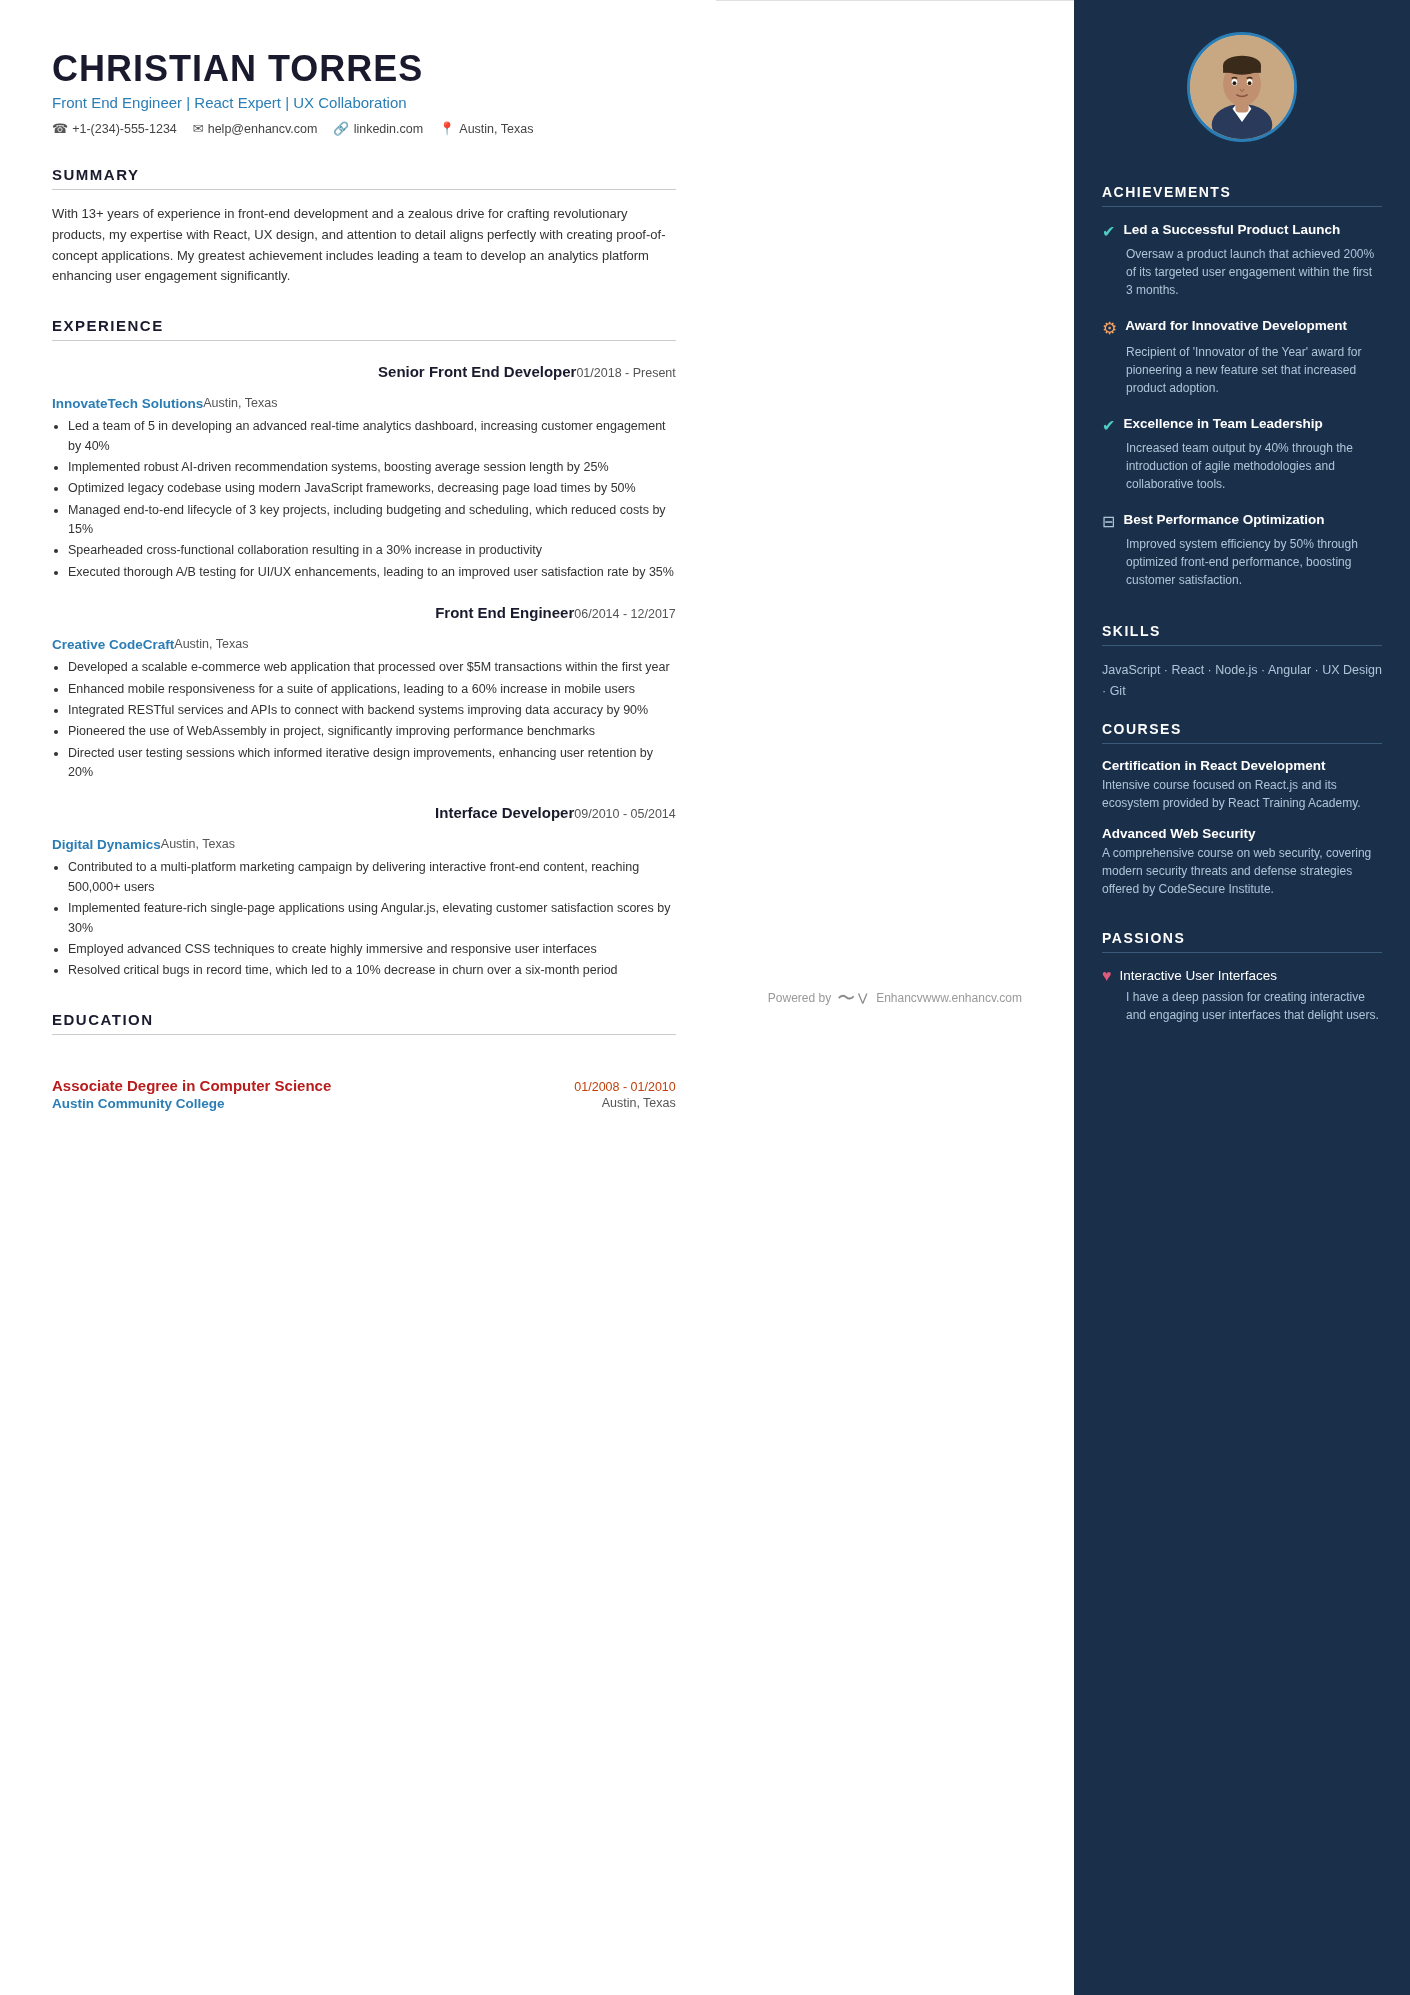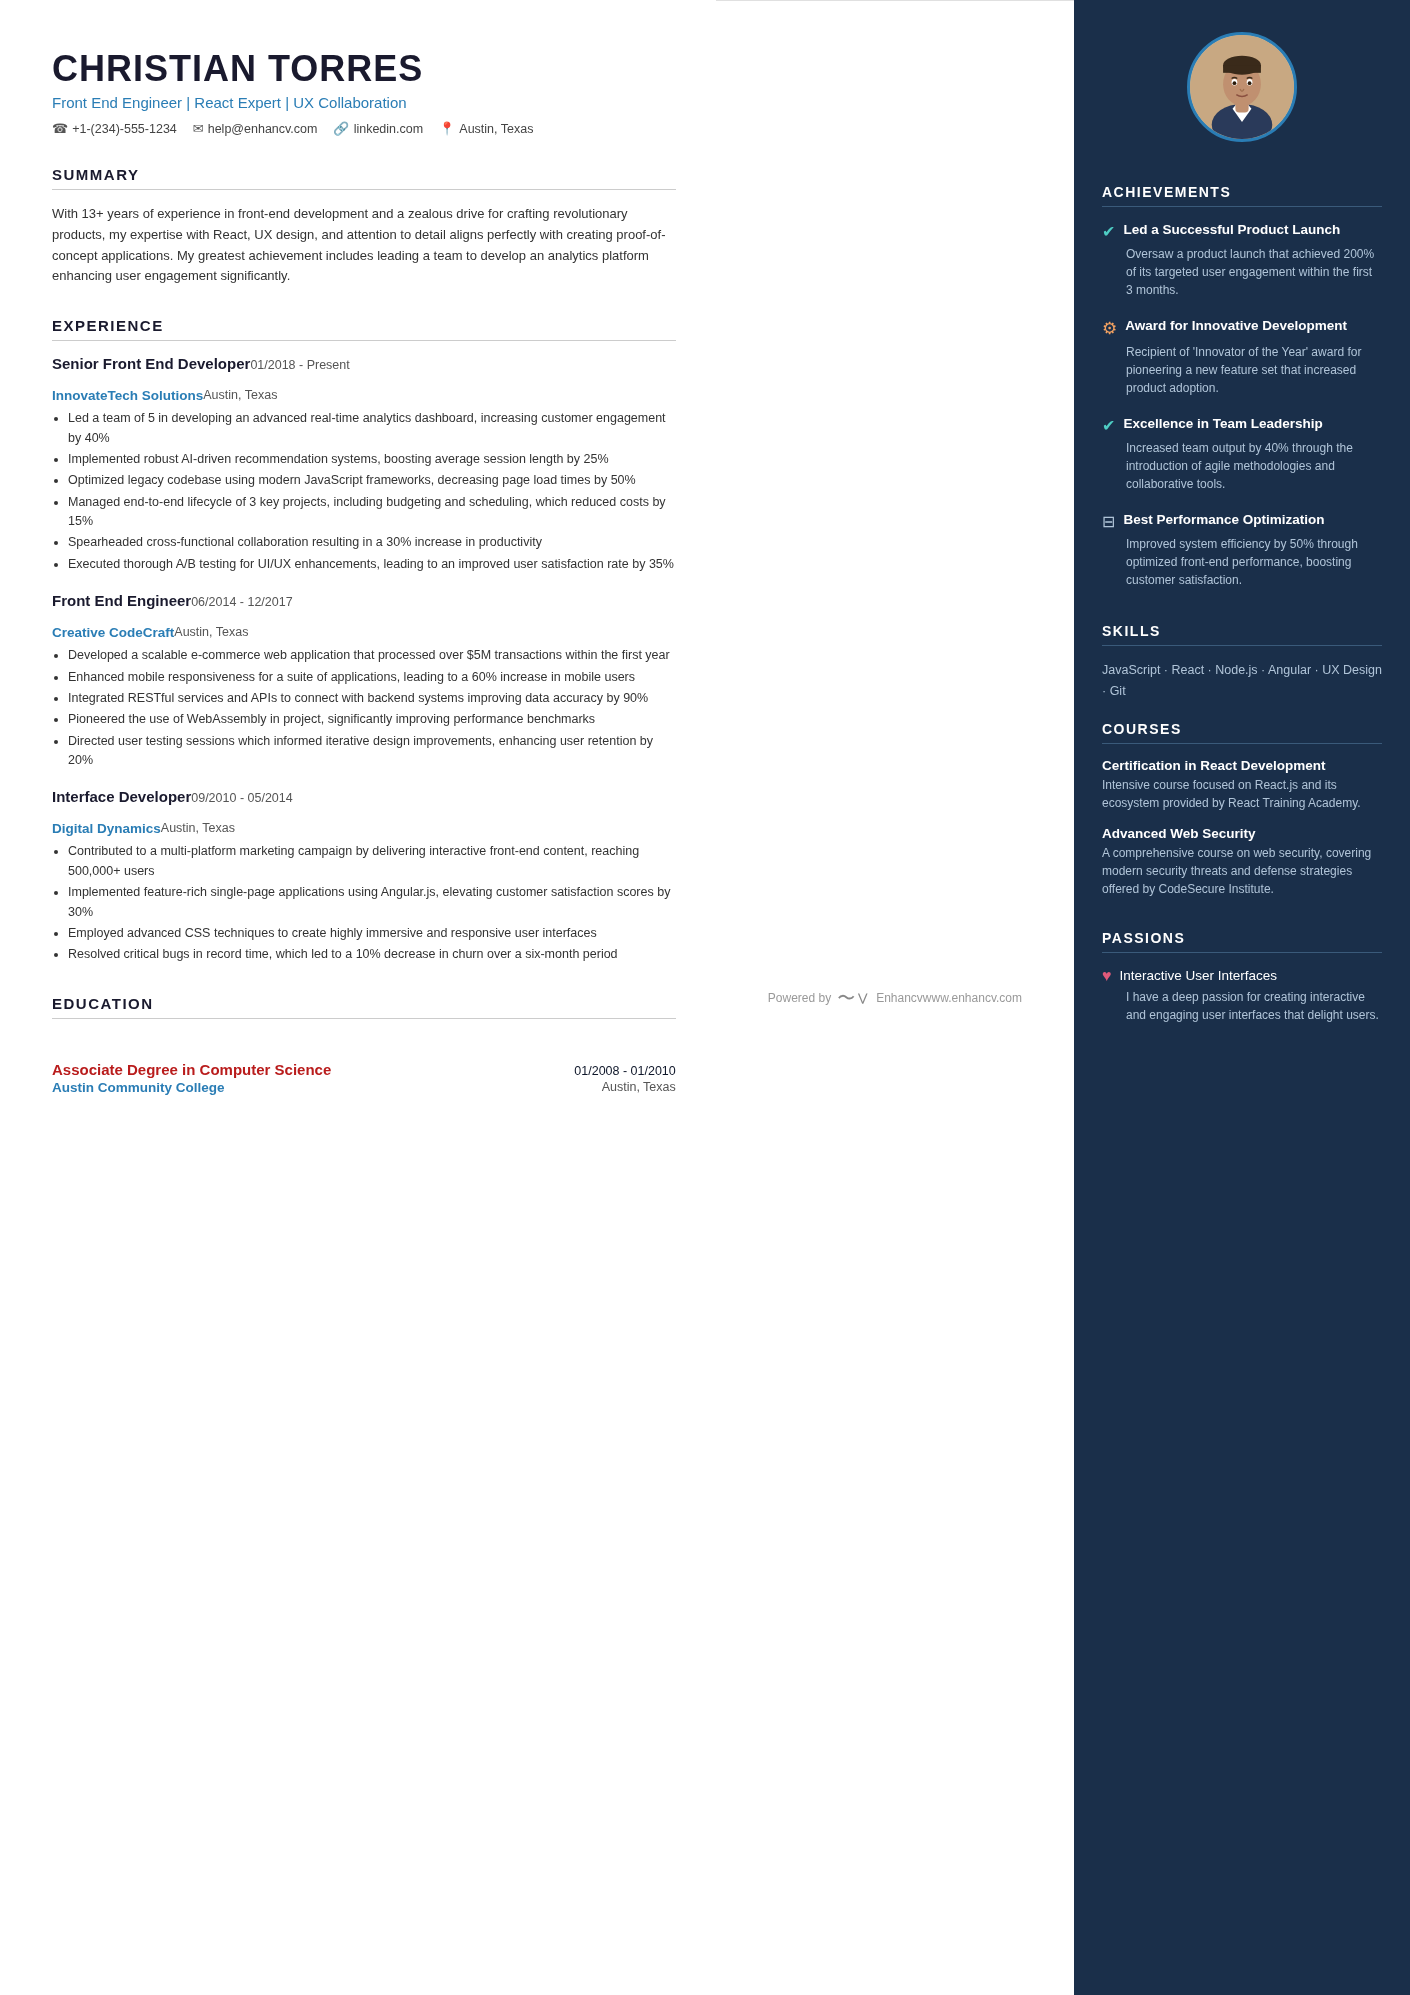--- a/index.html
+++ b/index.html
@@ -75,9 +75,9 @@
     
     .exp-header {
       display: flex;
-      justify-content: flex-start;
+      justify-content: flex-end;
       align-items: baseline;
-      margin-top: 10px;
+      margin-top: 22px;
     }
     .exp-title {
       font-size: 15px;

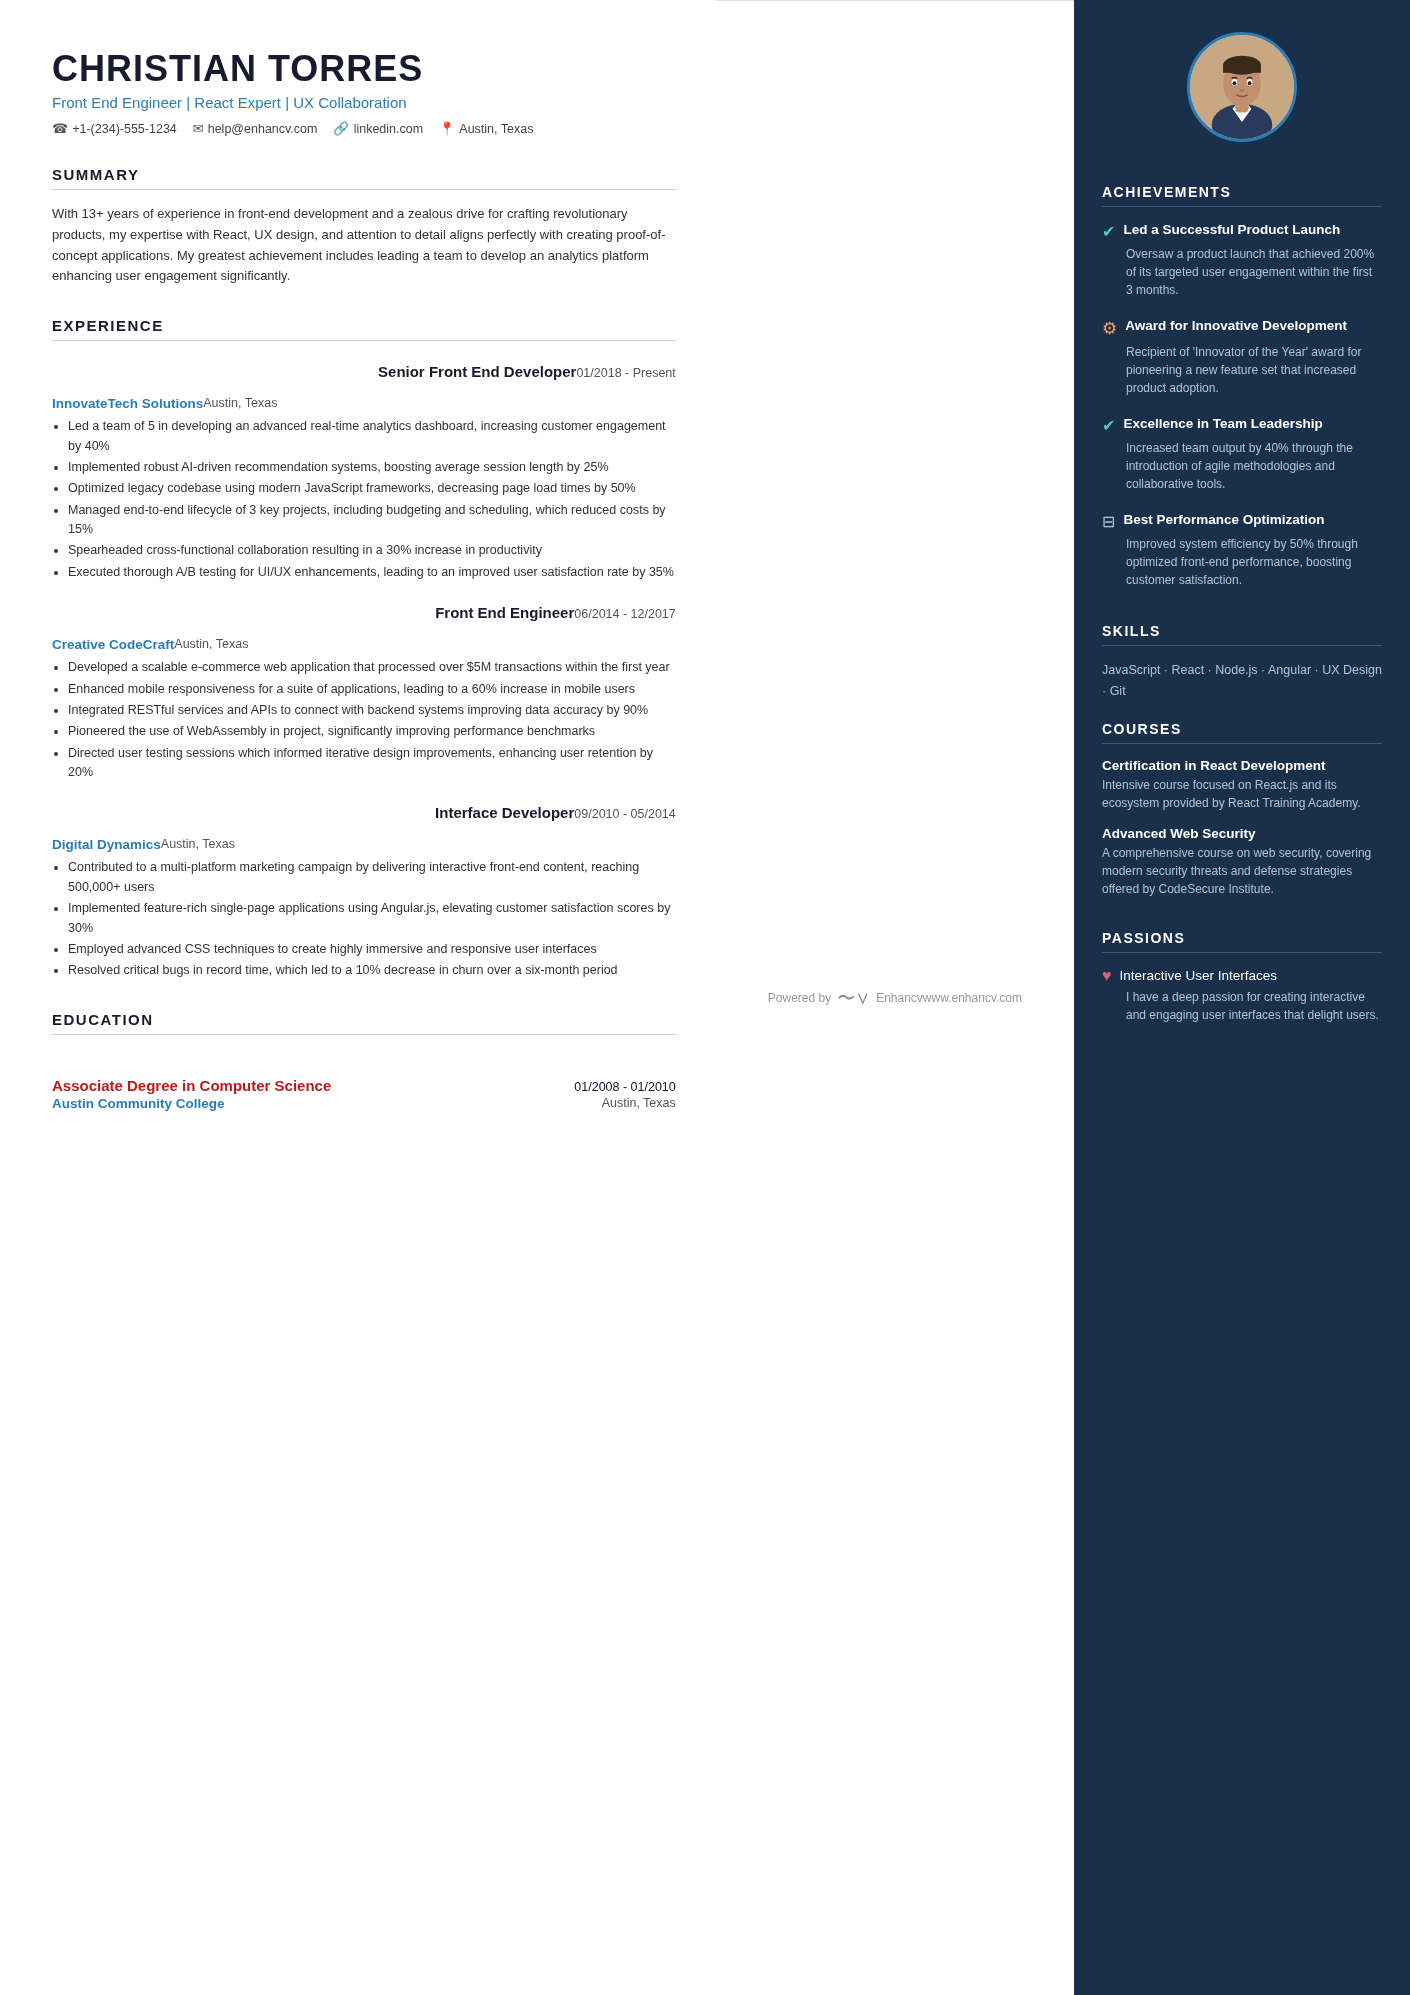--- a/index.html
+++ b/index.html
@@ -132,7 +132,7 @@
     }
     .edu-date {
       font-size: 12.5px;
-      color: #0f172a;
+      color: #c2410c;
       font-family: Arial, sans-serif;
     }
     .edu-school-row {

